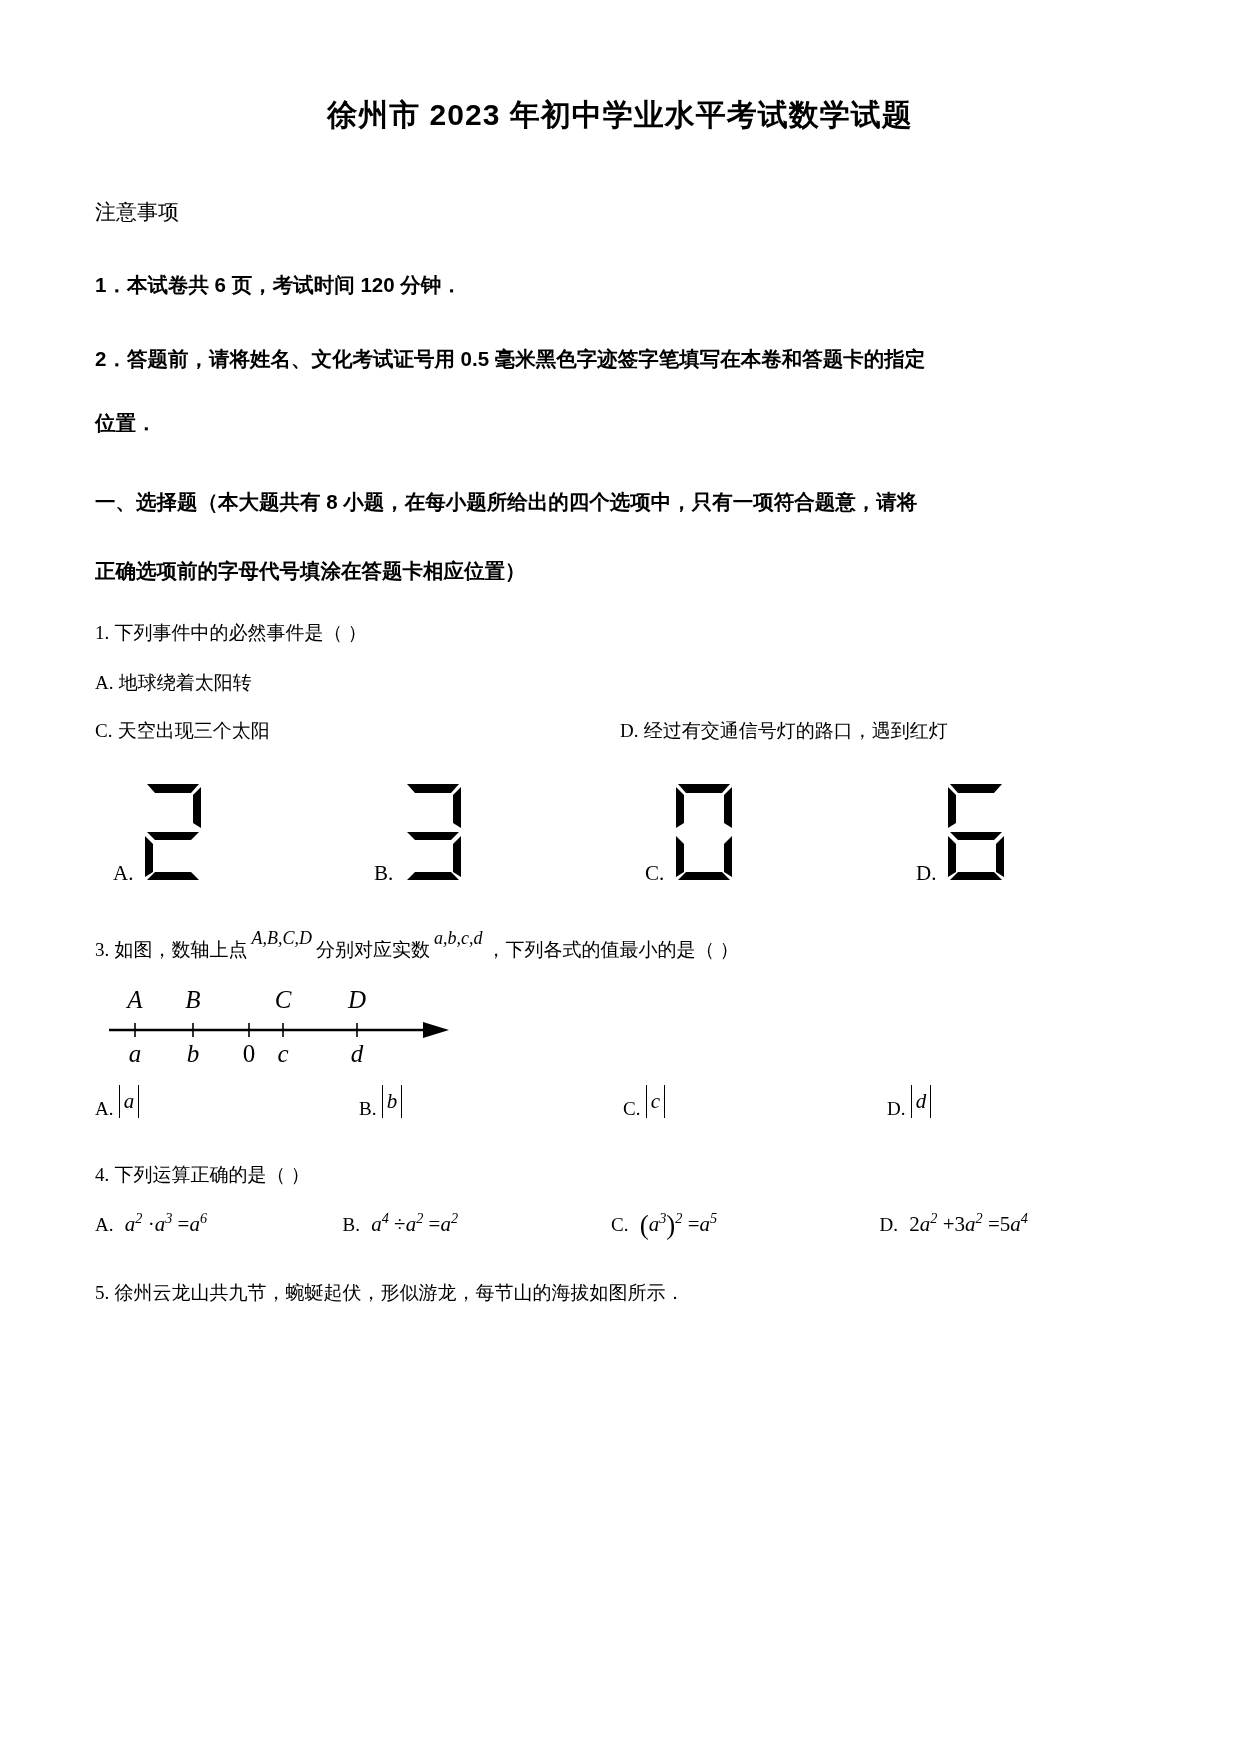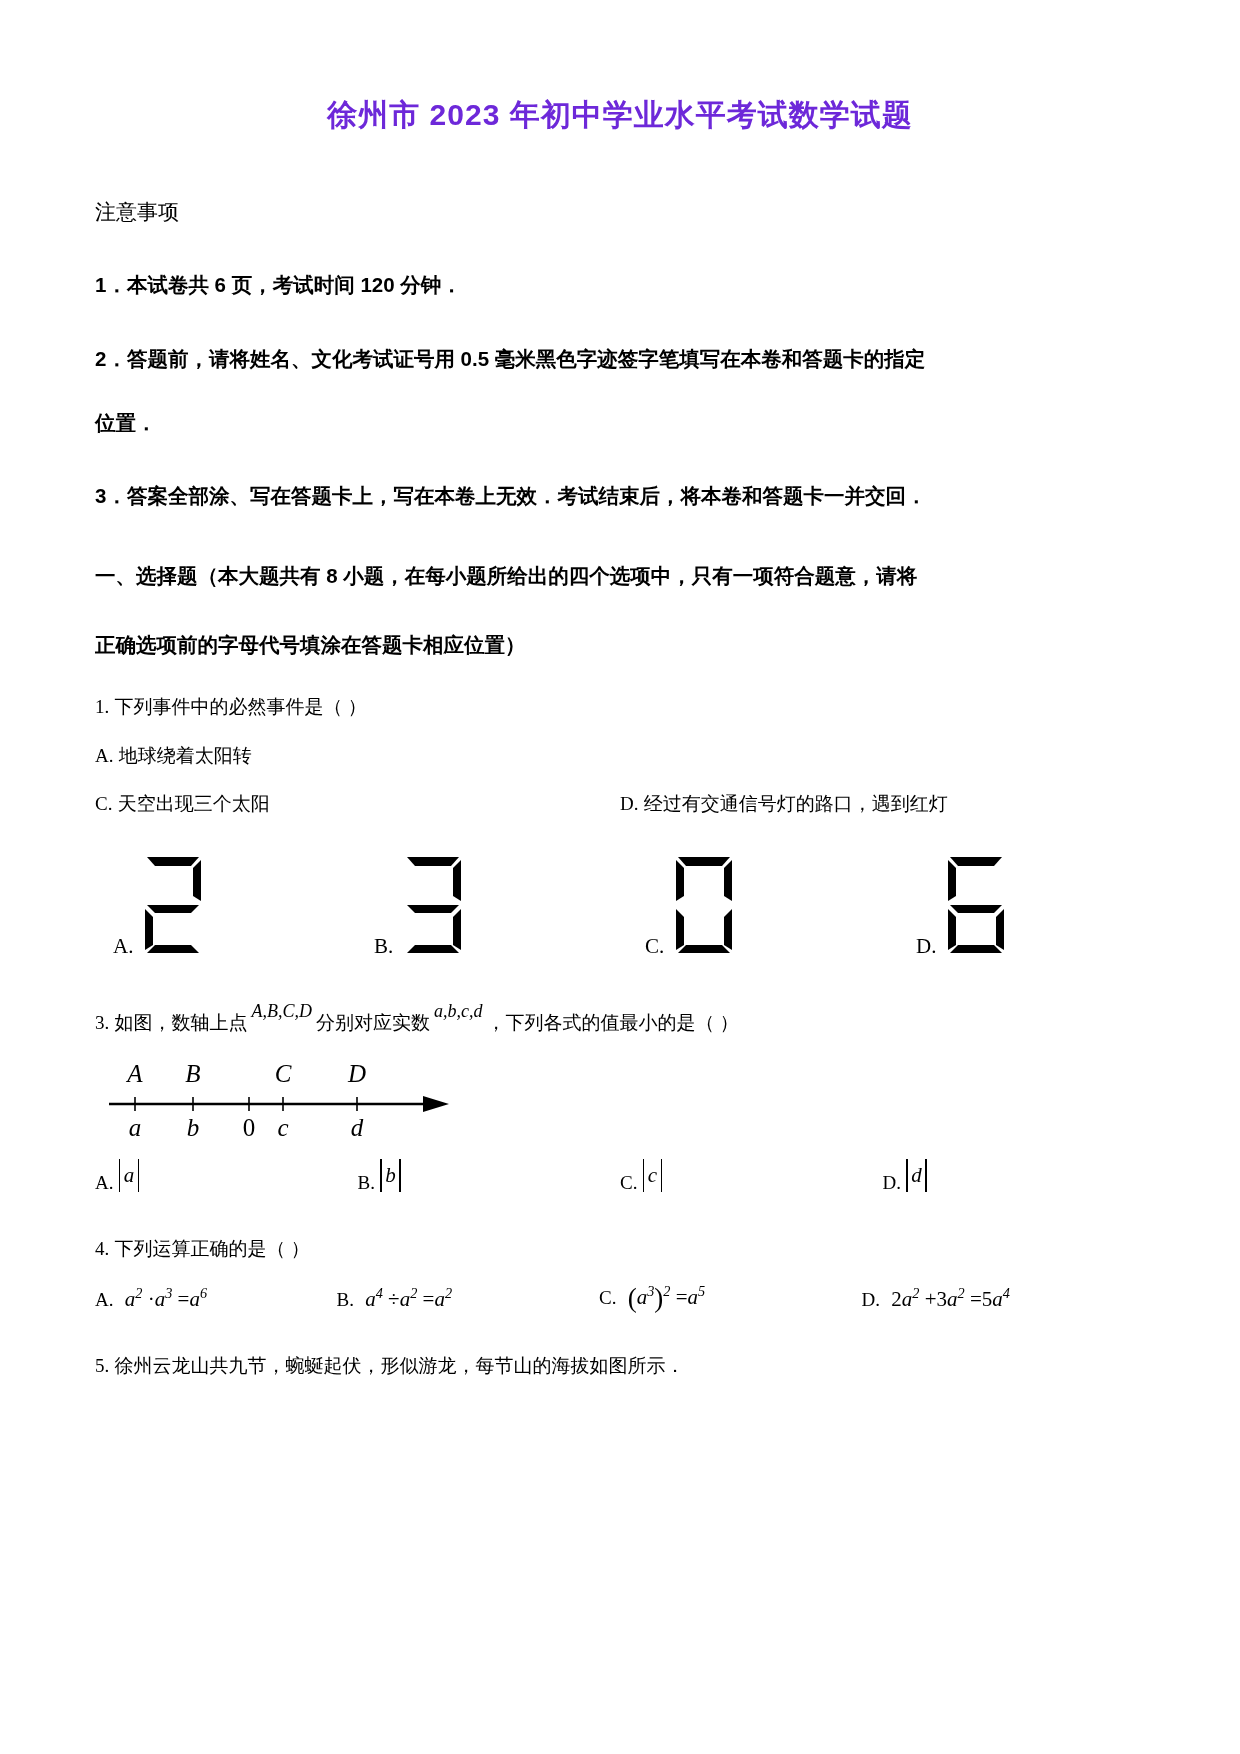--- a/index.html
+++ b/index.html
@@ -19,7 +19,7 @@
     font-size:30px;
     letter-spacing:1px;
     margin-top:95px;
-    color:#6d28d9;
+    color:#000000;
   }
 
   .body-wrap { padding:0 95px; }

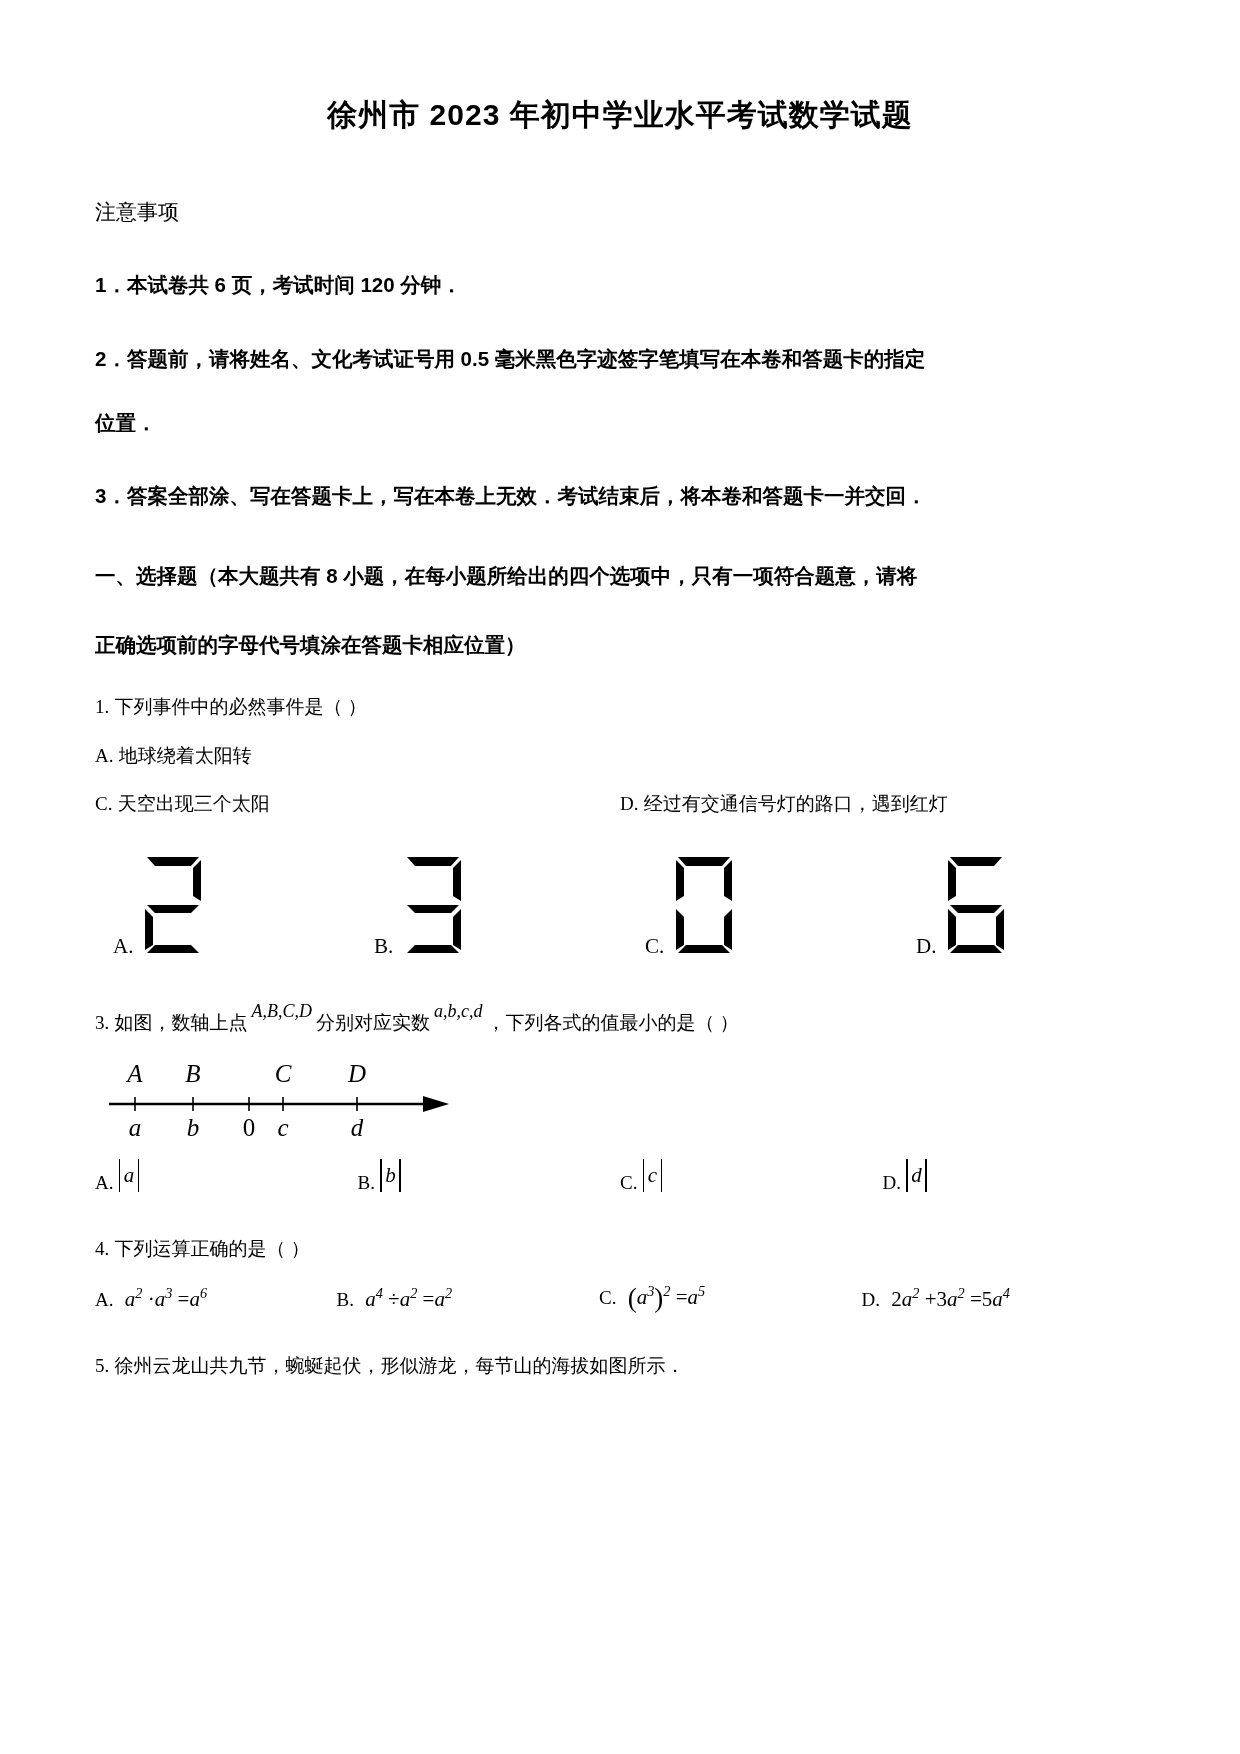--- a/index.html
+++ b/index.html
@@ -169,7 +169,6 @@
     <div class="note">1．本试卷共 6 页，考试时间 120 分钟．</div>
     <div class="note wrap2">2．答题前，请将姓名、文化考试证号用 0.5 毫米黑色字迹签字笔填写在本卷和答题卡的指定</div>
     <div class="note-cont">位置．</div>
-    <div class="note">3．答案全部涂、写在答题卡上，写在本卷上无效．考试结束后，将本卷和答题卡一并交回．</div>
 
     <div class="sec-head">一、选择题（本大题共有 8 小题，在每小题所给出的四个选项中，只有一项符合题意，请将</div>
     <div class="sec-head-cont">正确选项前的字母代号填涂在答题卡相应位置）</div>

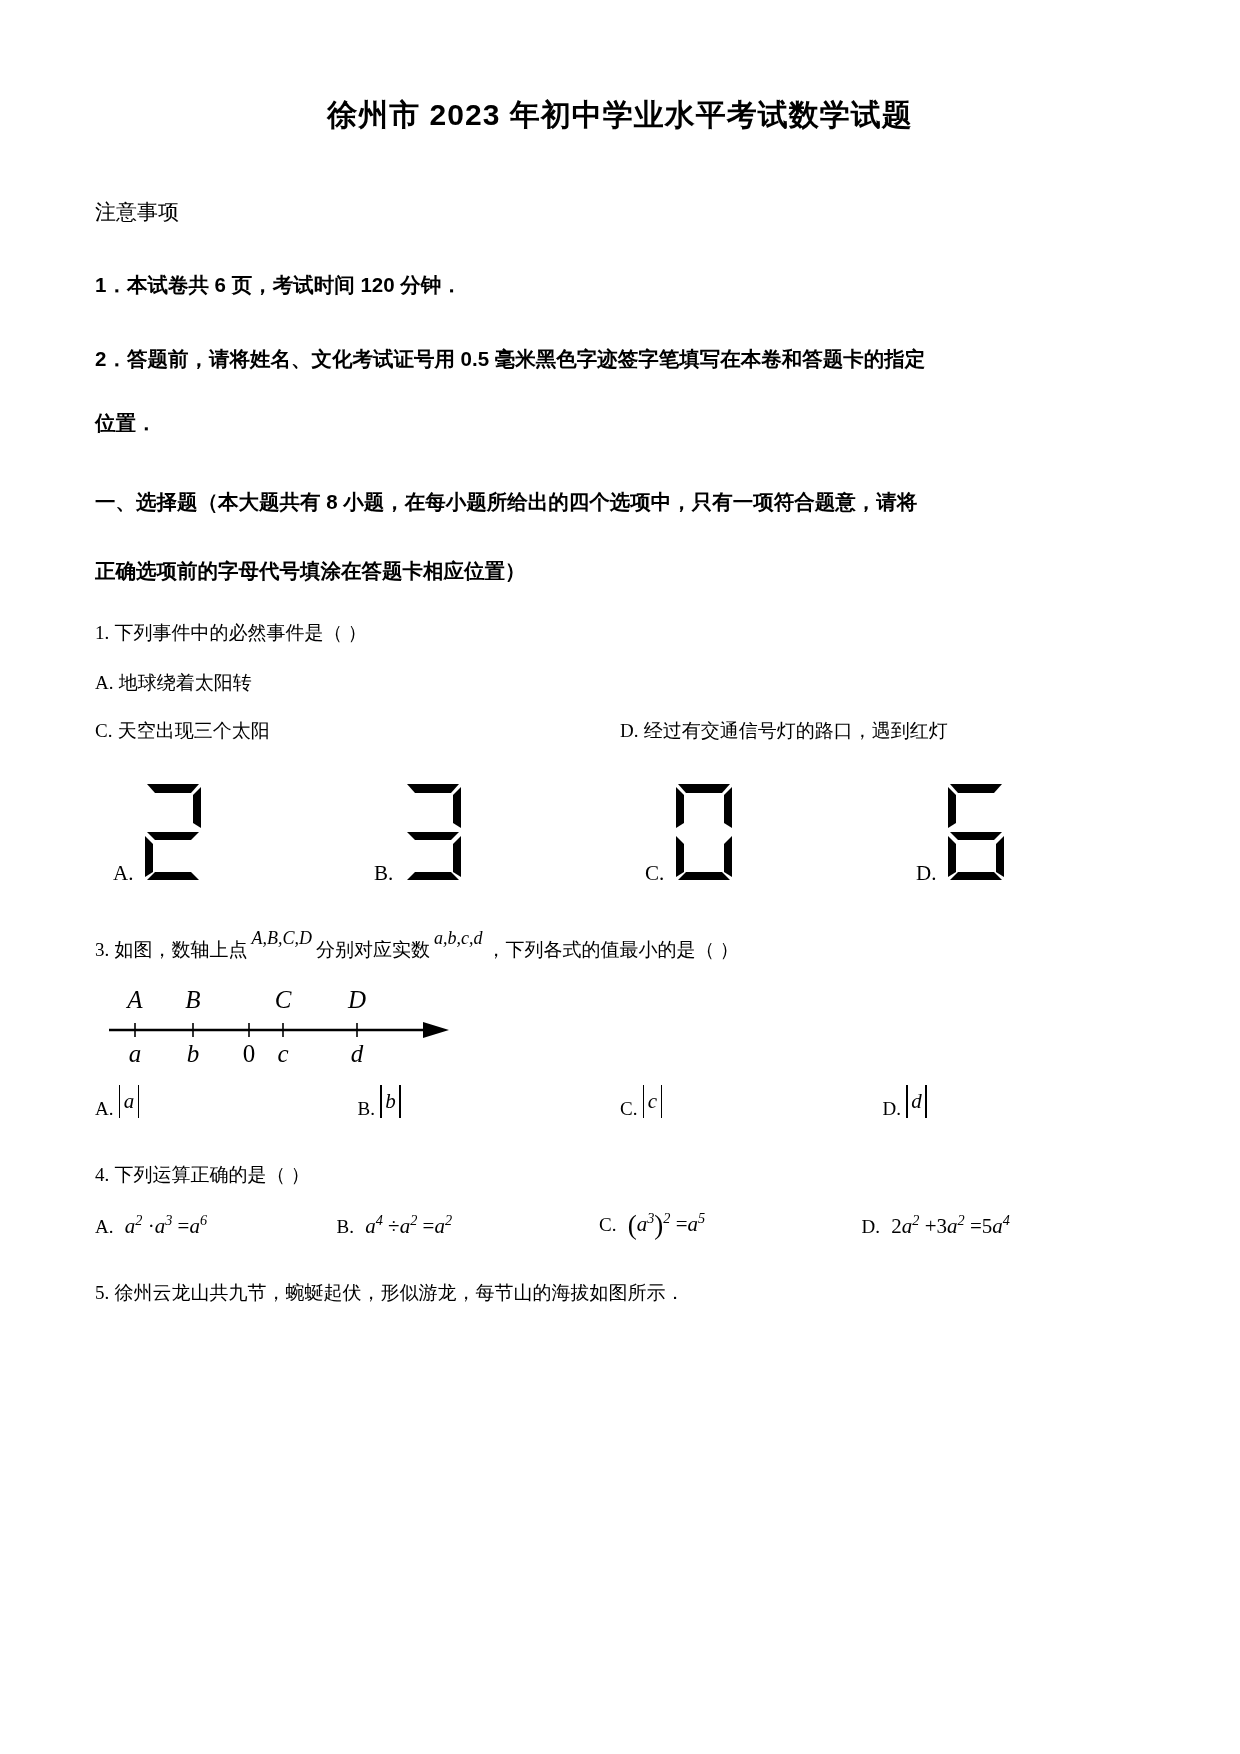--- a/index.html
+++ b/index.html
@@ -134,7 +134,8 @@
     margin-top:30px;
     font-family:"Liberation Sans", sans-serif;
     font-size:19px;
-    align-items:center;
+    align-items:flex-start;
+    gap:6px;
   }
   .q-opts-math .cell { width:25%; }
   .q-opts-math .cell.w1 { width:23%; }

